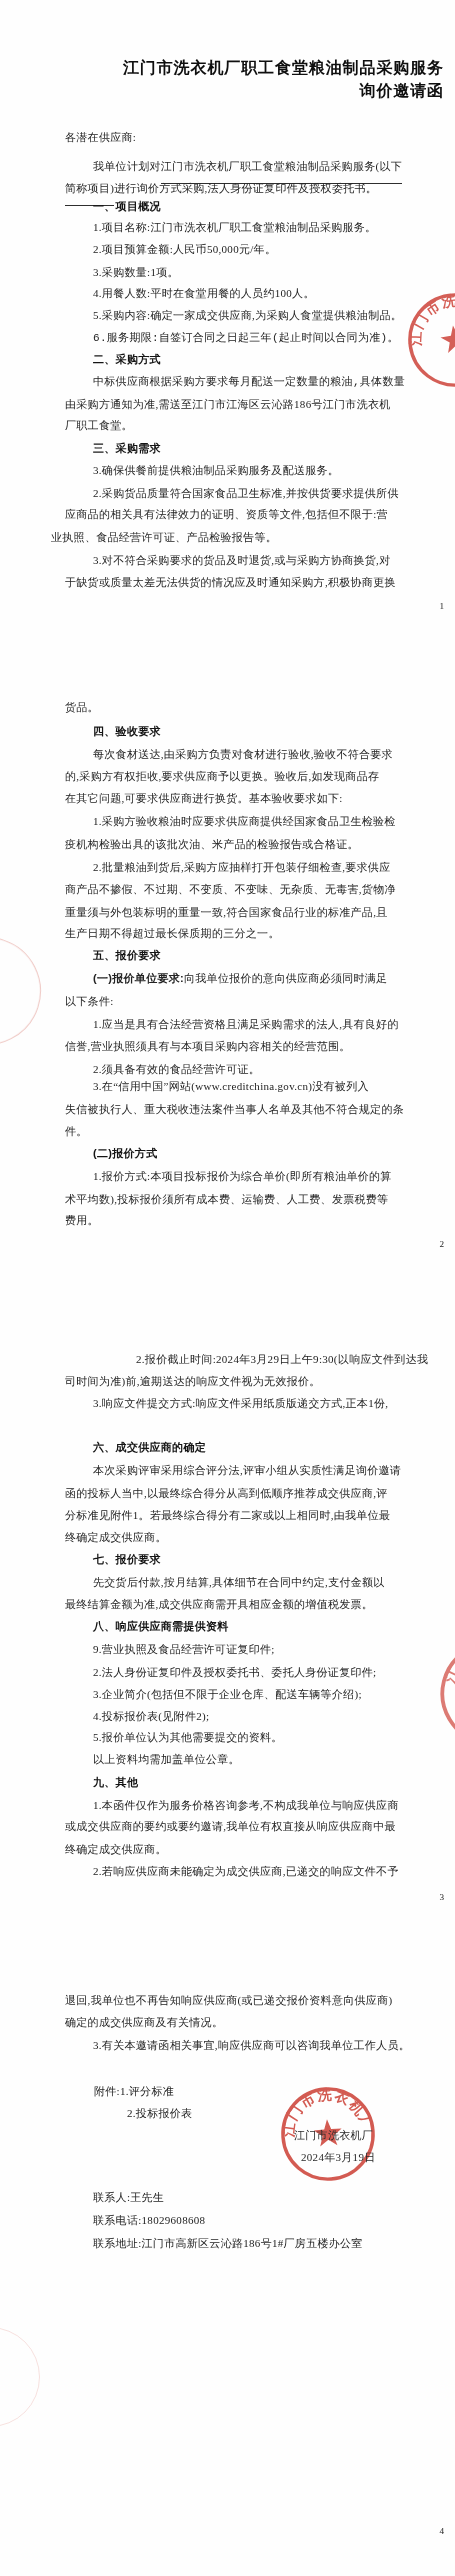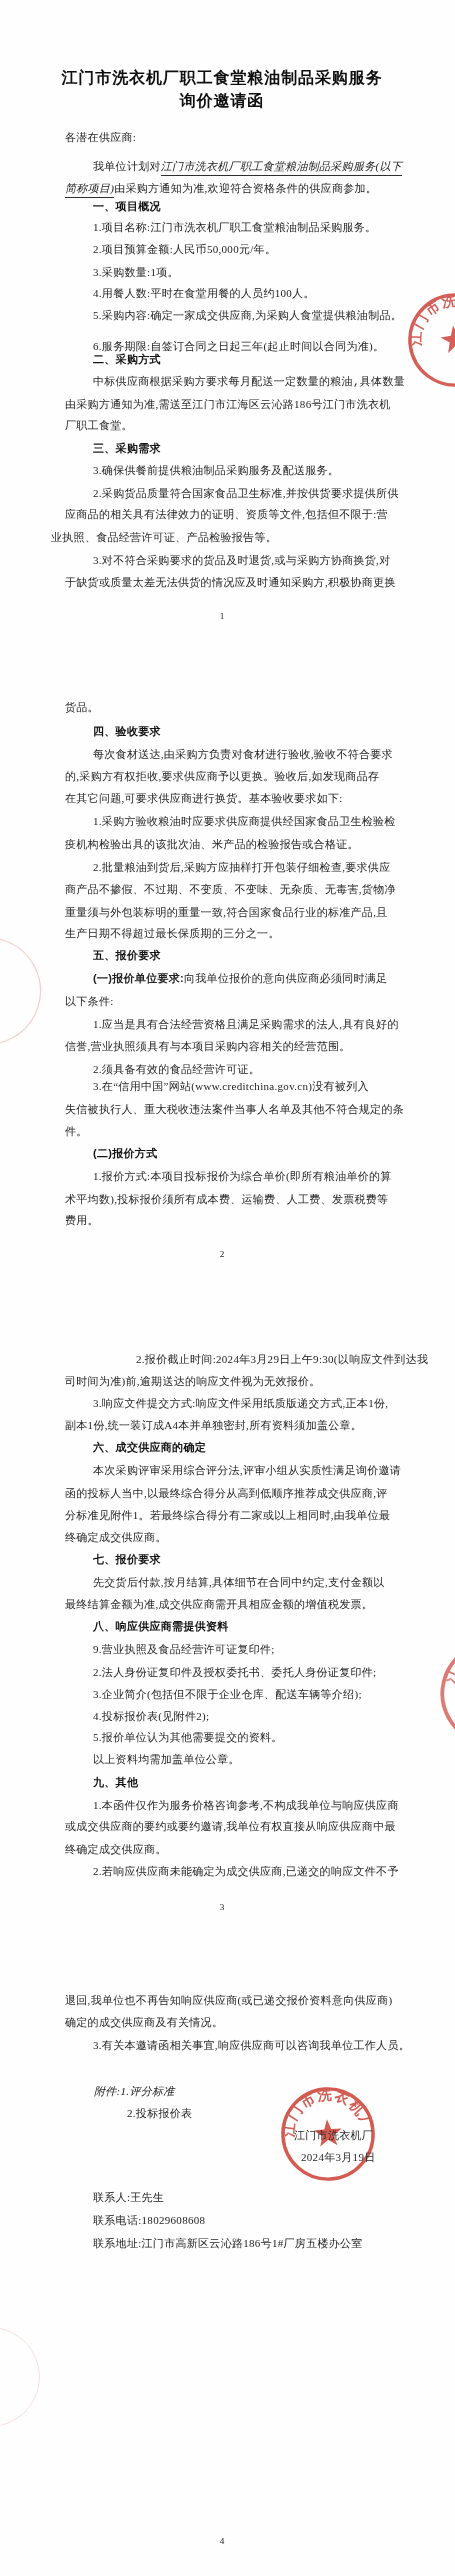--- a/index.html
+++ b/index.html
@@ -13,7 +13,7 @@
     position:absolute;height:22.4px;line-height:22.4px;
     font-size:11px;letter-spacing:0.3px;white-space:nowrap;
   }
-  .ctr{left:0;width:444px;text-align:center;margin-top:10px;}
+  .ctr{left:0;width:444px;text-align:right;}
   .title{
     font-size:16px;font-weight:700;letter-spacing:0.9px;color:#0f0f0f;
     font-family:"Liberation Sans","DejaVu Sans",sans-serif;

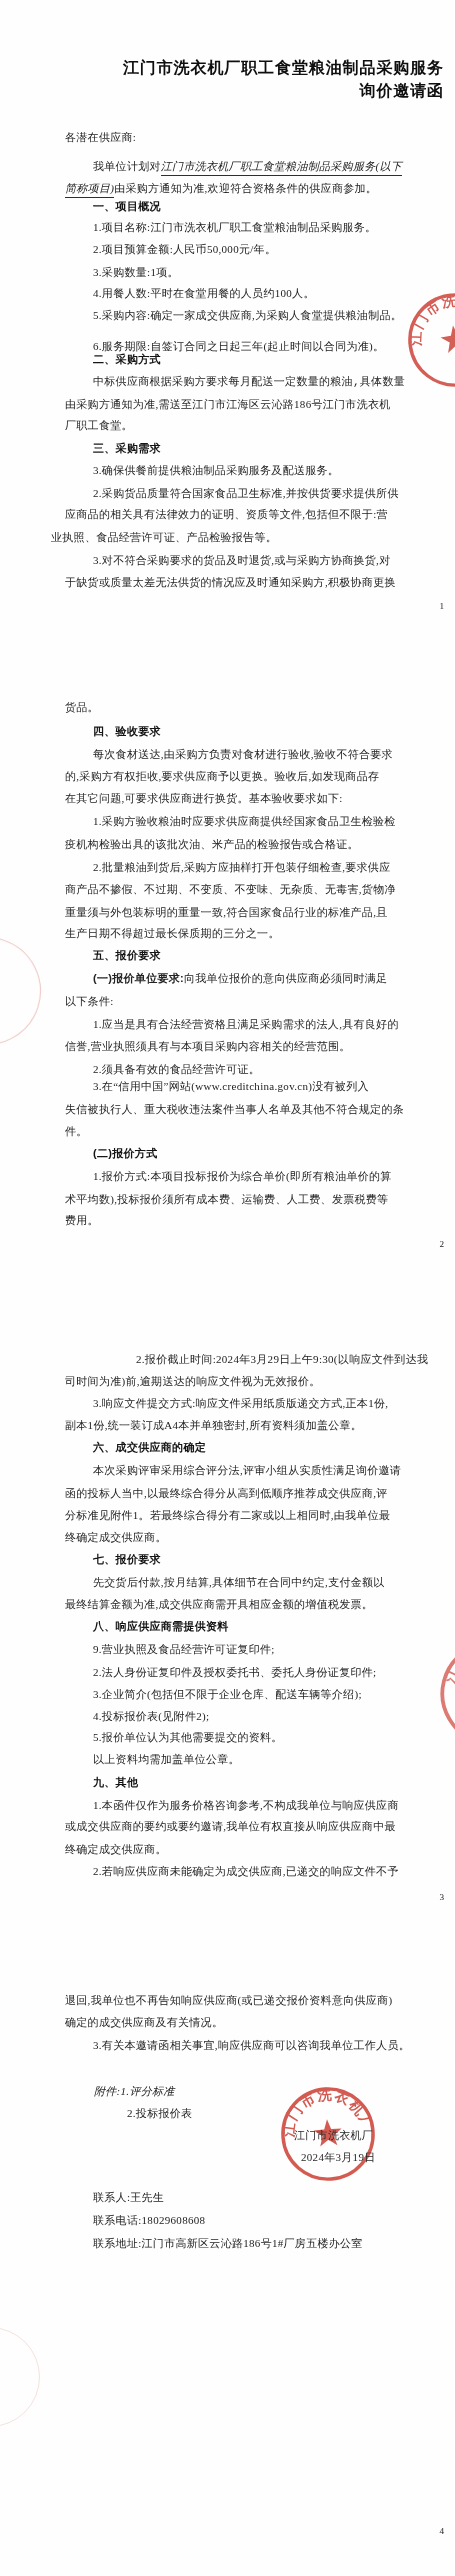--- a/index.html
+++ b/index.html
@@ -24,7 +24,7 @@
   }
   .pg{font-size:9.2px;letter-spacing:0;}
   .sign{color:#2a2a2a;}
-  .u{border-bottom:0.9px solid #2e2e2e;padding-bottom:3px;font-style:italic;}
+  .u{border-bottom:0.9px solid #2e2e2e;padding-bottom:11px;}
   .b{font-weight:700;font-family:"Liberation Sans","DejaVu Sans",sans-serif;}
   .stamp{position:absolute;pointer-events:none;}
   .stamp-a{left:406px;top:291px;width:98px;height:98px;opacity:.88;transform:rotate(-8deg);}

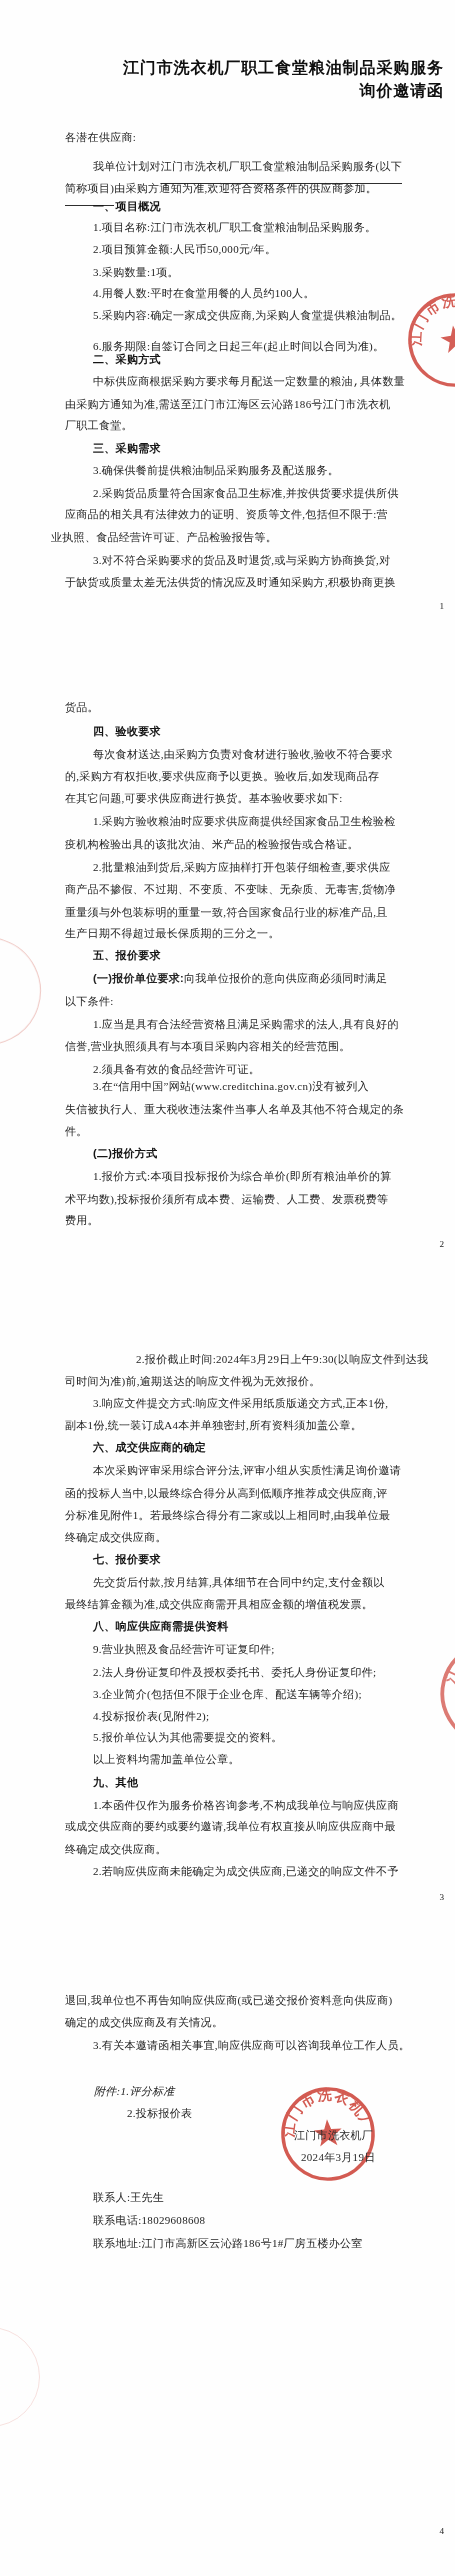--- a/index.html
+++ b/index.html
@@ -76,7 +76,7 @@
     <div class="ln title ctr" style="top: 80px;"><span>询价邀请函</span></div>
     <div class="ln" style="top: 126px; left: 65px;"><span>各潜在供应商:</span></div>
     <div class="ln" style="top: 155px; left: 93px;"><span>我单位计划对</span><span class="u">江门市洗衣机厂职工食堂粮油制品采购服务(以下</span></div>
-    <div class="ln" style="top: 177px; left: 65px;"><span class="u">简称项目)</span><span>由采购方通知为准,欢迎符合资格条件的供应商参加。</span></div>
+    <div class="ln" style="top: 177px; left: 65px;"><span class="u">简称项目)</span><span>进行询价方式采购,法人身份证复印件及授权委托书。</span></div>
     <div class="ln h" style="top: 195px; left: 93px;"><span>一、项目概况</span></div>
     <div class="ln" style="top: 216px; left: 93px;"><span>1.项目名称:江门市洗衣机厂职工食堂粮油制品采购服务。</span></div>
     <div class="ln" style="top: 238px; left: 93px;"><span>2.项目预算金额:人民币50,000元/年。</span></div>

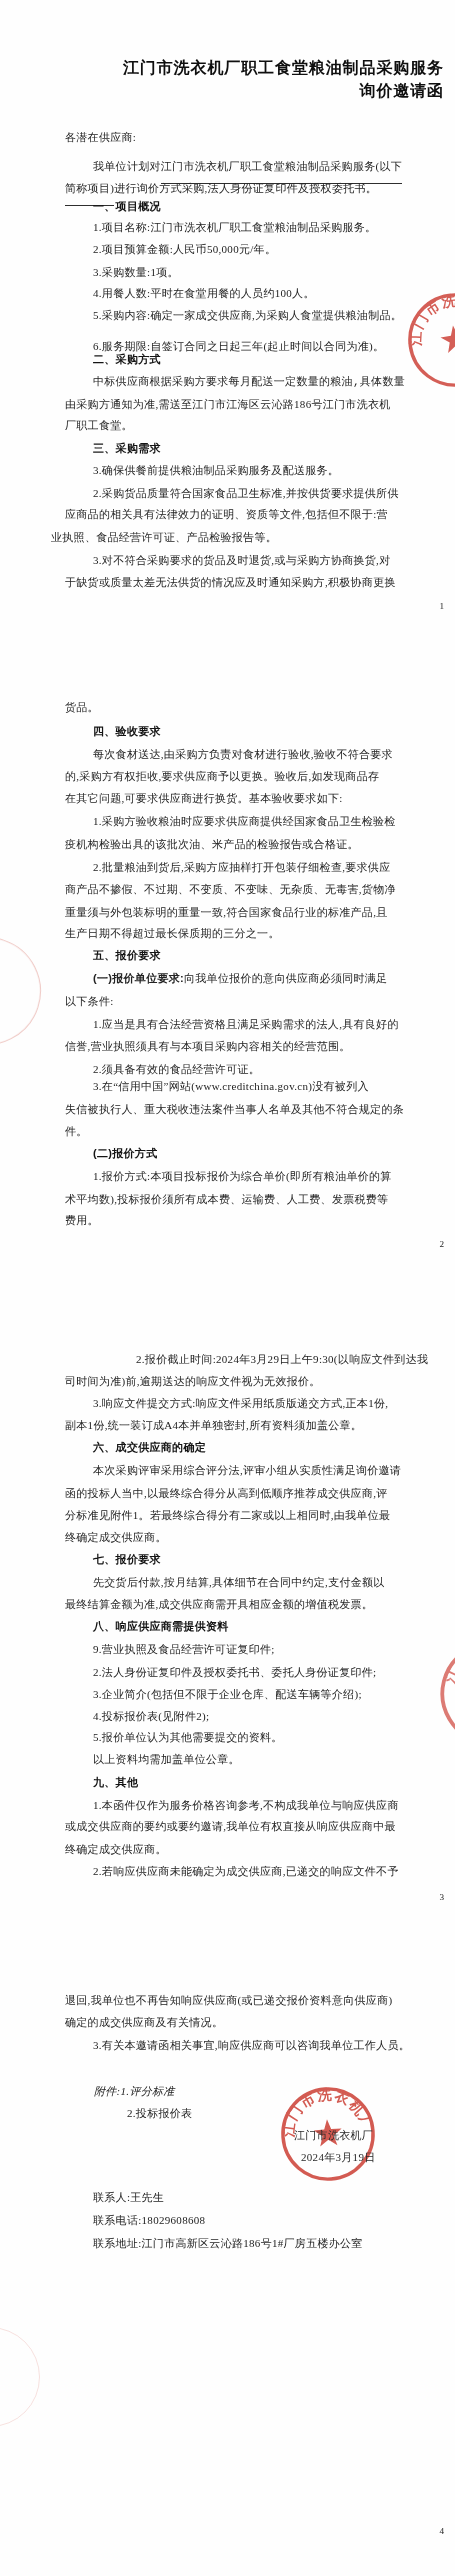--- a/index.html
+++ b/index.html
@@ -83,7 +83,7 @@
     <div class="ln" style="top: 261px; left: 93px;"><span>3.采购数量:1项。</span></div>
     <div class="ln" style="top: 282px; left: 93px;"><span>4.用餐人数:平时在食堂用餐的人员约100人。</span></div>
     <div class="ln" style="top: 304px; left: 93px;"><span>5.采购内容:确定一家成交供应商,为采购人食堂提供粮油制品。</span></div>
-    <div class="ln" style="top: 335px; left: 93px;"><span>6.服务期限:自签订合同之日起三年(起止时间以合同为准)。</span></div>
+    <div class="ln" style="top: 327px; left: 93px; font-family: Liberation Mono, monospace;"><span>6.服务期限:自签订合同之日起三年(起止时间以合同为准)。</span></div>
     <div class="ln h" style="top: 348px; left: 93px;"><span>二、采购方式</span></div>
     <div class="ln" style="top: 371px; left: 93px; font-family: Liberation Mono, monospace;"><span>中标供应商根据采购方要求每月配送一定数量的粮油,具体数量</span></div>
     <div class="ln" style="top: 393px; left: 65px;"><span>由采购方通知为准,需送至江门市江海区云沁路186号江门市洗衣机</span></div>

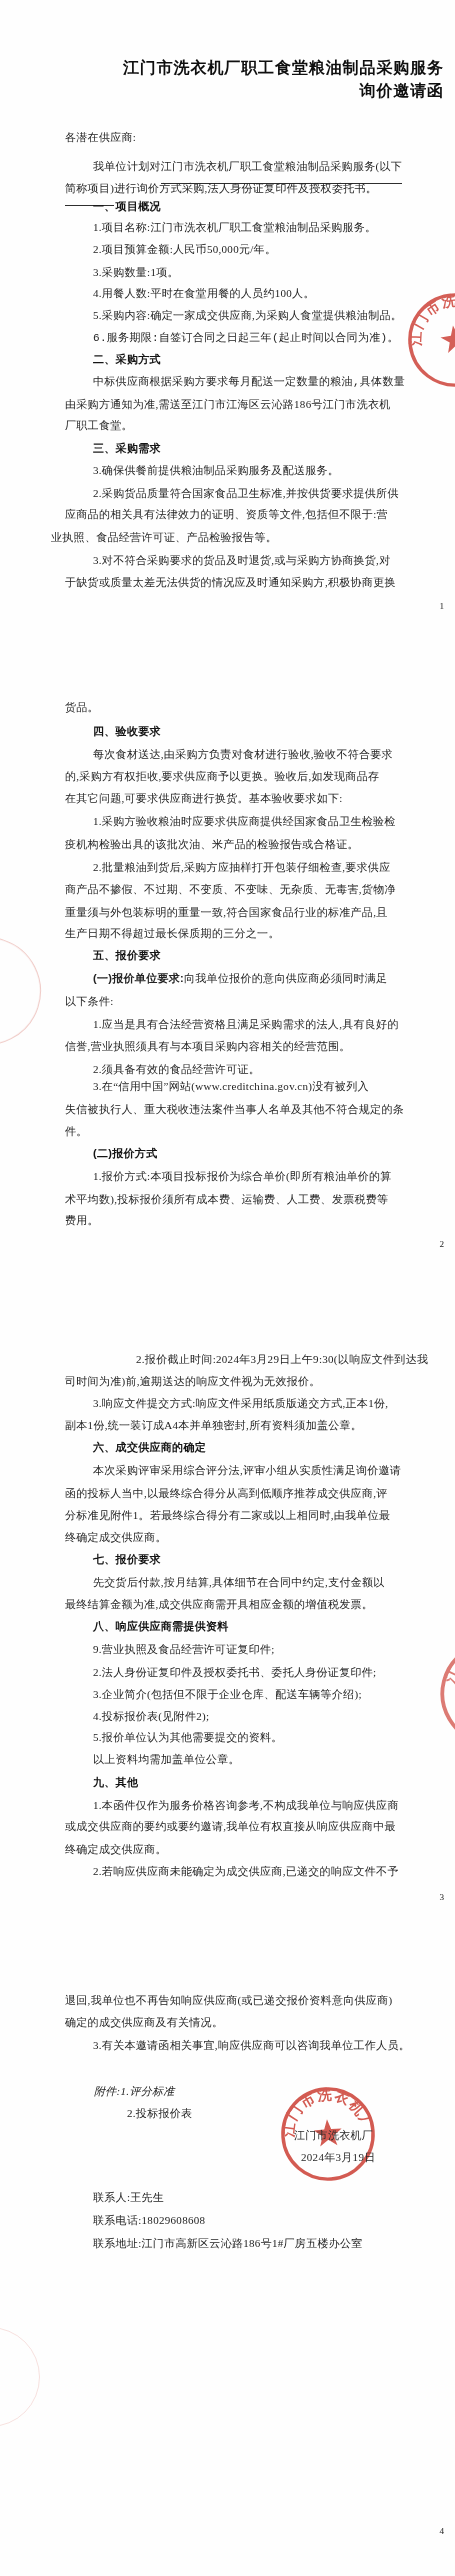--- a/index.html
+++ b/index.html
@@ -124,7 +124,6 @@
     <div class="ln" style="top: 1348px; left: 93px; margin-left: 43px;"><span>2.报价截止时间:2024年3月29日上午9:30(以响应文件到达我</span></div>
     <div class="ln" style="top: 1370px; left: 65px;"><span>司时间为准)前,逾期送达的响应文件视为无效报价。</span></div>
     <div class="ln" style="top: 1392px; left: 93px;"><span>3.响应文件提交方式:响应文件采用纸质版递交方式,正本1份,</span></div>
-    <div class="ln" style="top: 1414px; left: 65px;"><span>副本1份,统一装订成A4本并单独密封,所有资料须加盖公章。</span></div>
     <div class="ln h" style="top: 1436px; left: 93px;"><span>六、成交供应商的确定</span></div>
     <div class="ln" style="top: 1459px; left: 93px;"><span>本次采购评审采用综合评分法,评审小组从实质性满足询价邀请</span></div>
     <div class="ln" style="top: 1482px; left: 65px;"><span>函的投标人当中,以最终综合得分从高到低顺序推荐成交供应商,评</span></div>

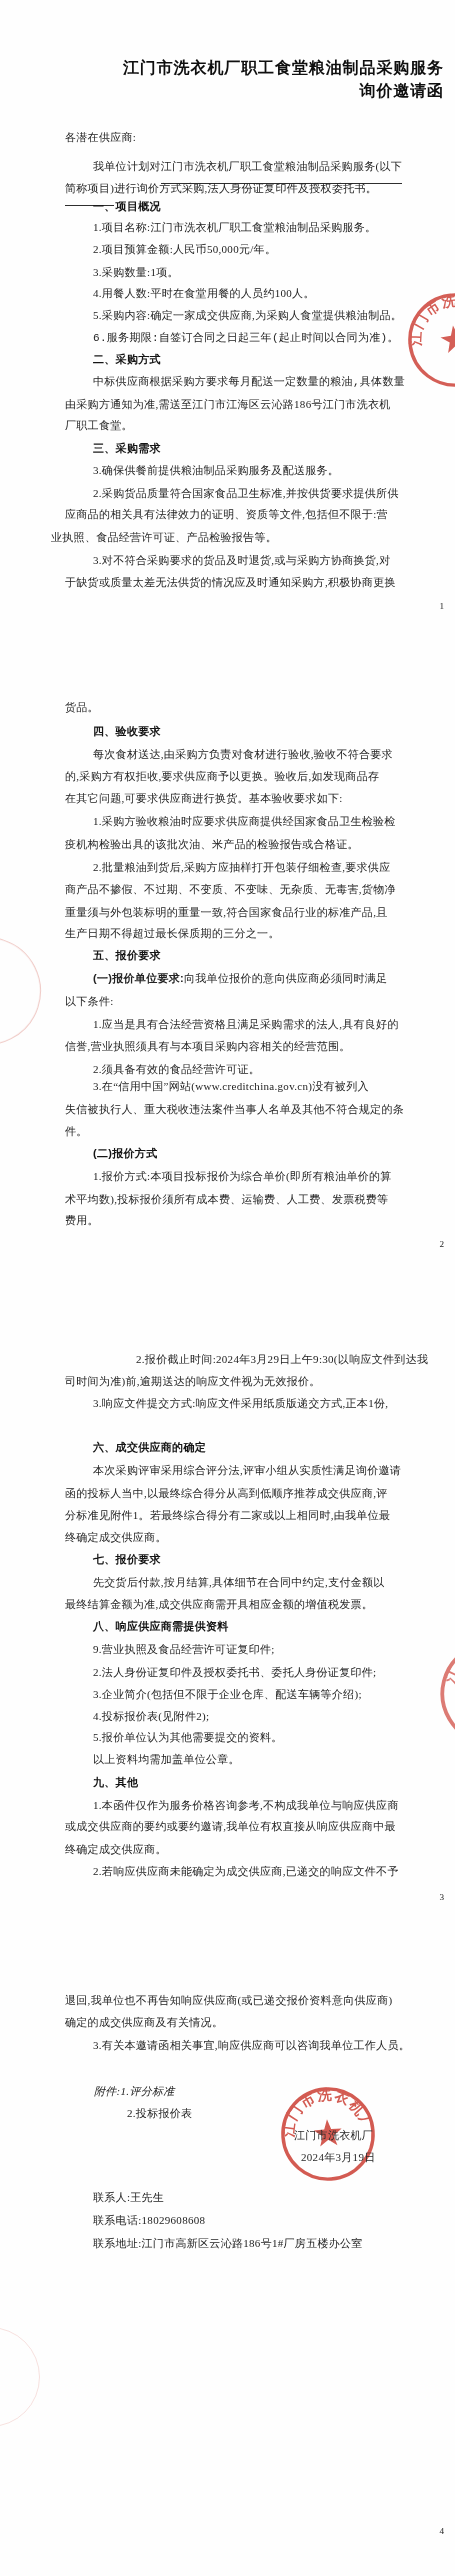--- a/index.html
+++ b/index.html
@@ -148,7 +148,7 @@
     <div class="ln" style="top: 1989px; left: 65px;"><span>退回,我单位也不再告知响应供应商(或已递交报价资料意向供应商)</span></div>
     <div class="ln" style="top: 2011px; left: 65px;"><span>确定的成交供应商及有关情况。</span></div>
     <div class="ln" style="top: 2034px; left: 93px;"><span>3.有关本邀请函相关事宜,响应供应商可以咨询我单位工作人员。</span></div>
-    <div class="ln" style="top: 2080px; left: 94px; font-style: italic;"><span>附件:1.评分标准</span></div>
+    <div class="ln" style="top: 2080px; left: 94px;"><span>附件:1.评分标准</span></div>
     <div class="ln" style="top: 2102px; left: 127px;"><span>2.投标报价表</span></div>
     <div class="ln sign" style="top: 2124px; left: 294px;"><span>江门市洗衣机厂</span></div>
     <div class="ln sign" style="top: 2146px; left: 301px;"><span>2024年3月19日</span></div>

